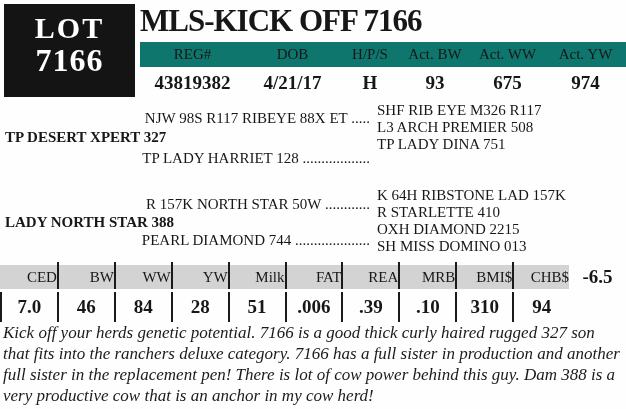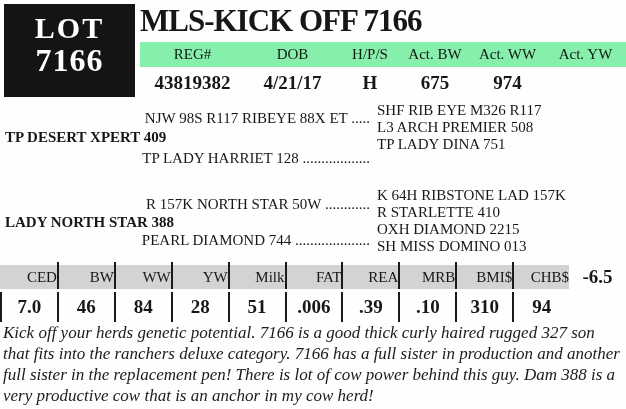--- a/index.html
+++ b/index.html
@@ -44,7 +44,7 @@
     grid-template-columns:105px 95px 60px 70px 75px 81px;
   }
   .stats .hcell {
-    background:#86efac;
+    background:#0f766e;
     height:25px; line-height:25px;
     text-align:center; font-size:15px;
   }

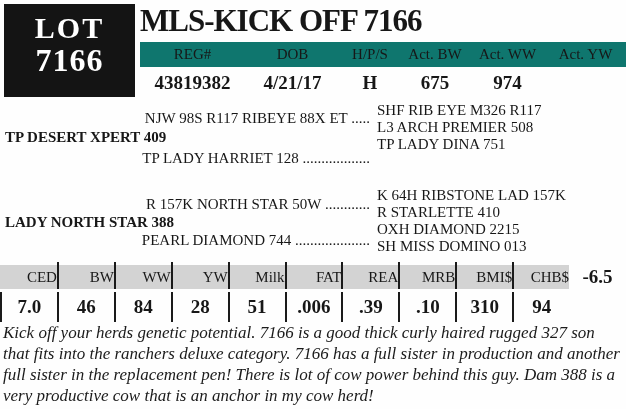--- a/index.html
+++ b/index.html
@@ -121,6 +121,7 @@
     <div class="vcell">43819382</div>
     <div class="vcell bl">4/21/17</div>
     <div class="vcell bl">H</div>
+    <div class="vcell bl">93</div>
     <div class="vcell bl">675</div>
     <div class="vcell bl">974</div>
   </div>

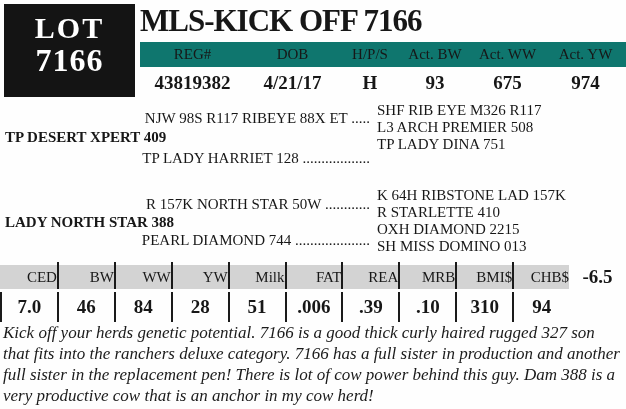--- a/index.html
+++ b/index.html
@@ -129,7 +129,7 @@
   <div class="ped">
 
     <div class="ped-line" style="top:10px;">NJW 98S R117 RIBEYE 88X ET .....</div>
-    <div class="ped-parent" style="top:29px;">TP DESERT XPERT 409</div>
+    <div class="ped-parent" style="top:29px;">TP DESERT XPERT 327</div>
     <div class="ped-line" style="top:50px;">TP LADY HARRIET 128 ..................</div>
     <div class="ped-anc" style="top:2px;">
       <div>SHF RIB EYE M326 R117</div>

